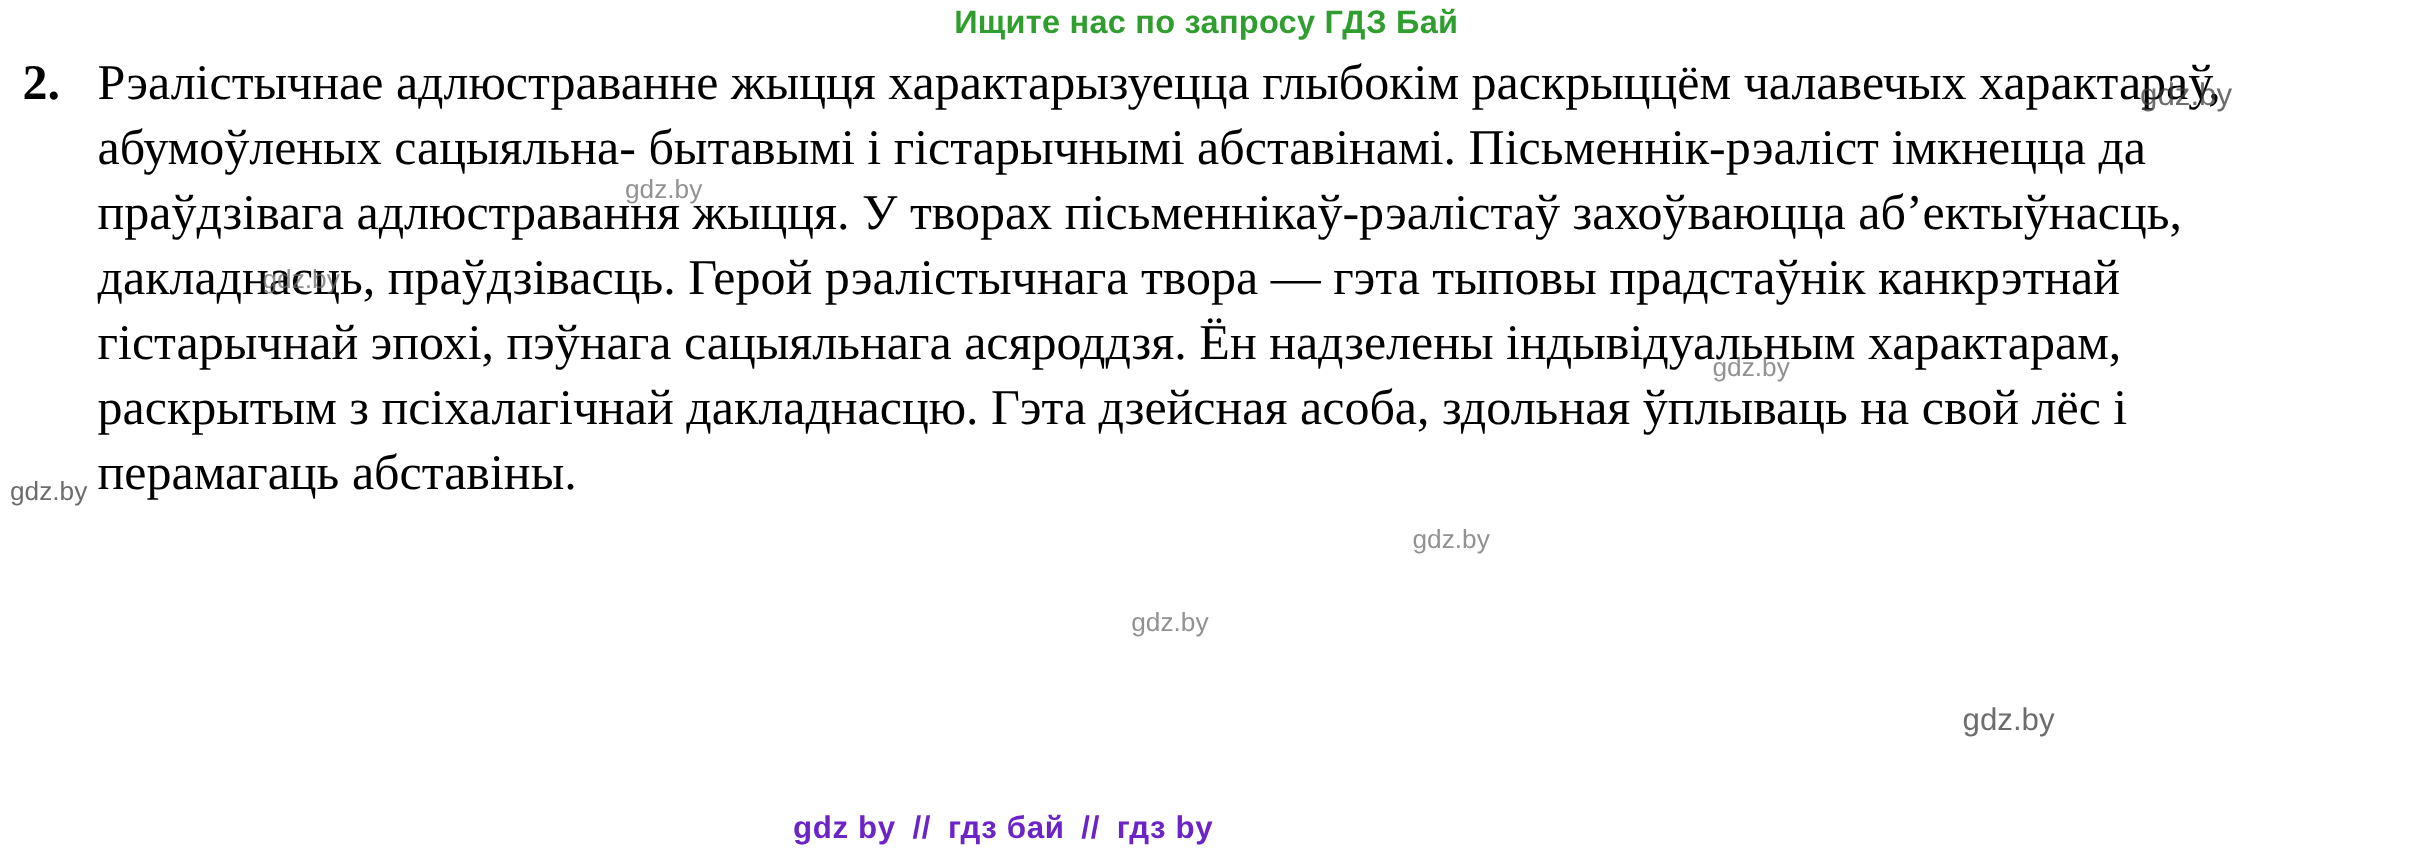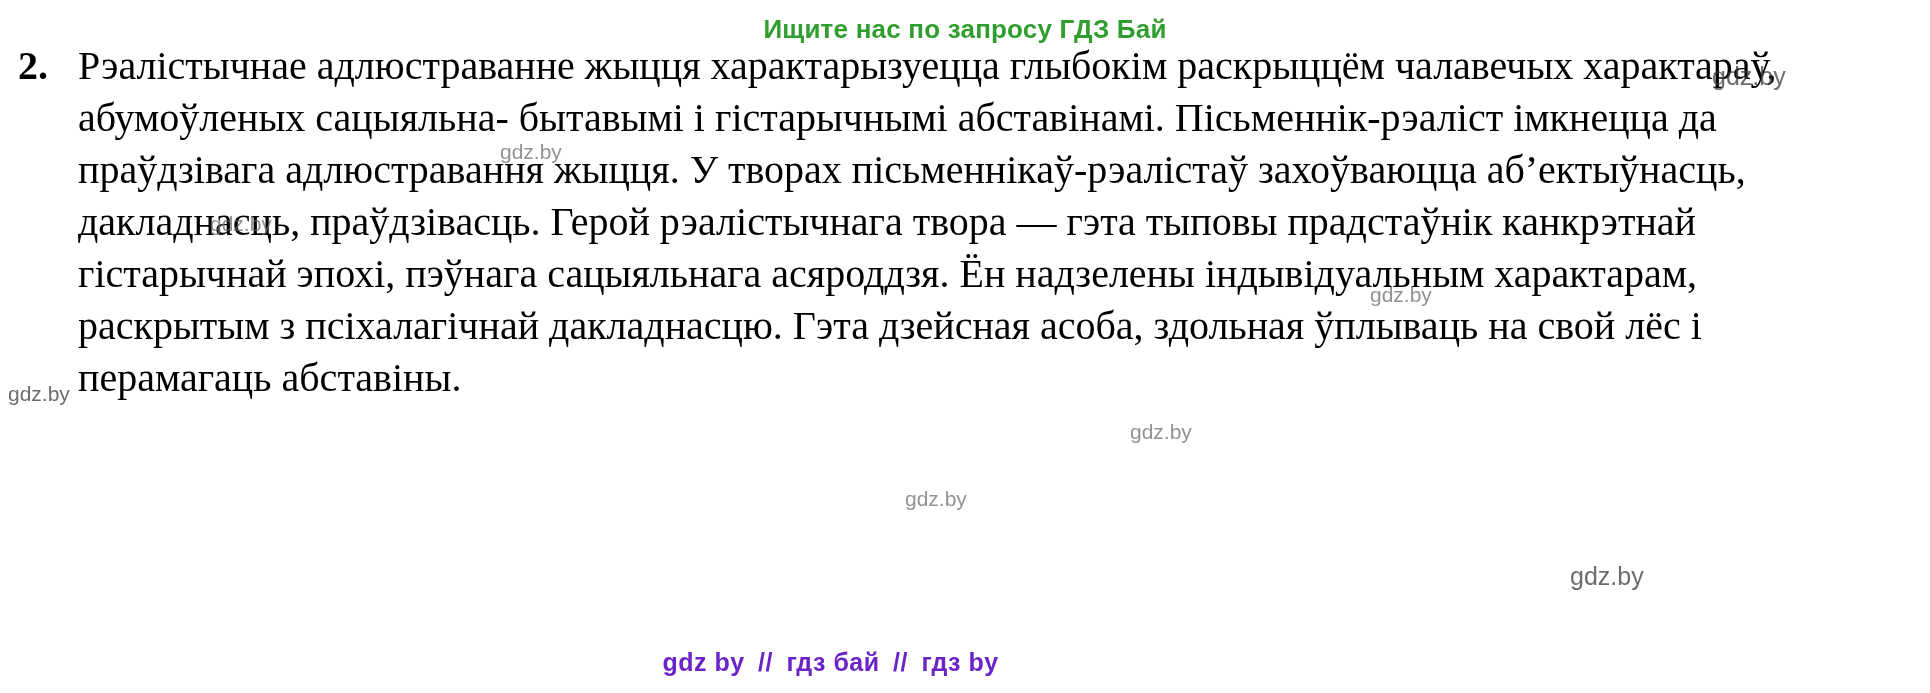--- a/index.html
+++ b/index.html
@@ -30,7 +30,6 @@
     font-weight: bold;
     color: #2f9e2f;
     letter-spacing: 0.2px;
-    margin-top: 12px;
   }
   .content {
     position: absolute;

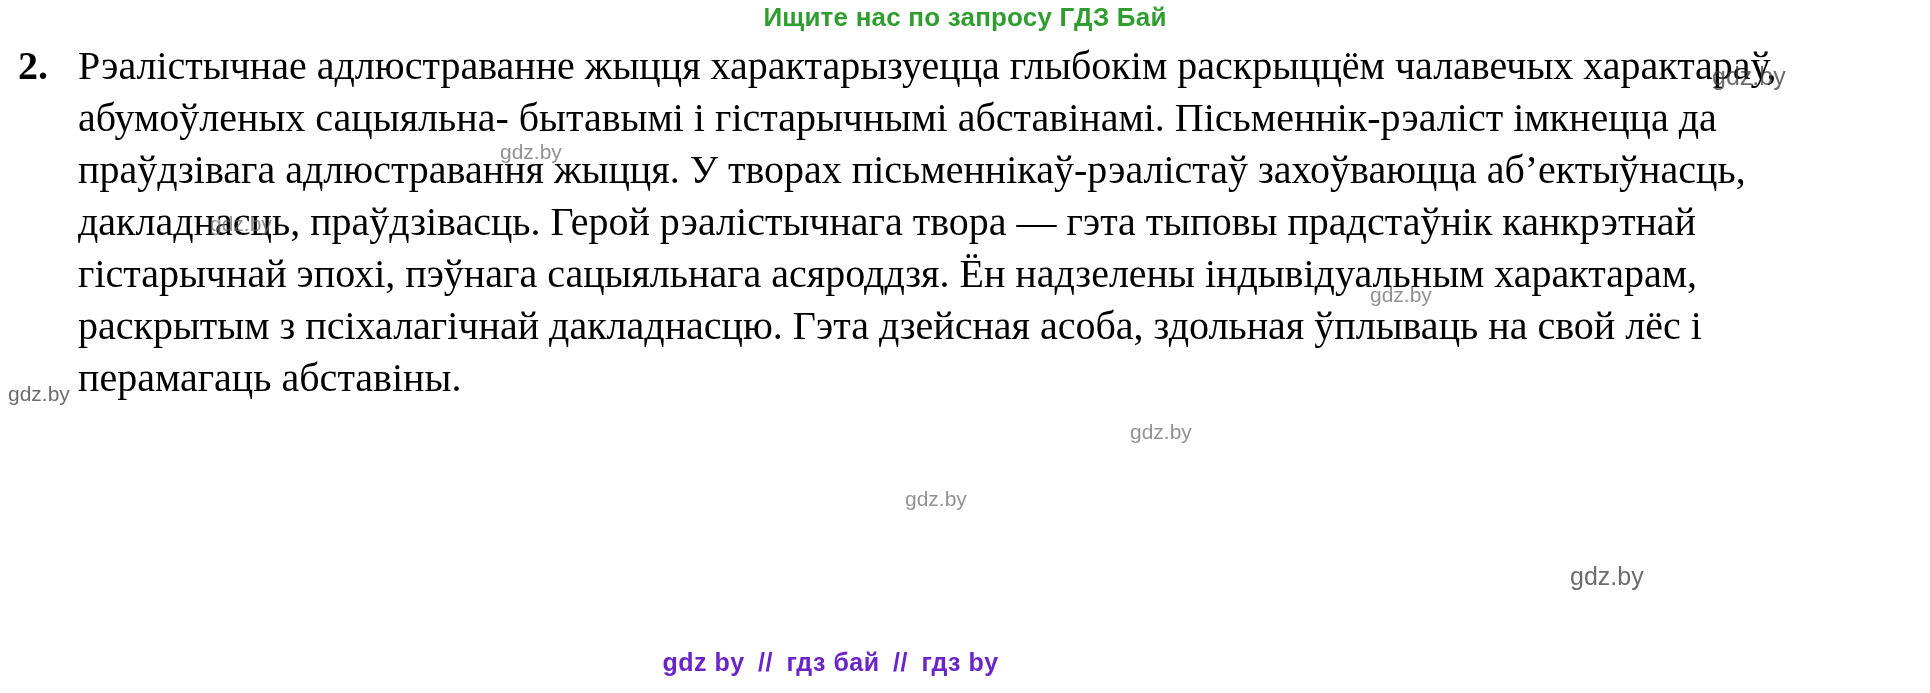--- a/index.html
+++ b/index.html
@@ -70,7 +70,6 @@
     font-weight: bold;
     color: #6b24c7;
     letter-spacing: 0.5px;
-    padding-left: 28px;
   }
   .bottom-links .sep {
     color: #6b24c7;

